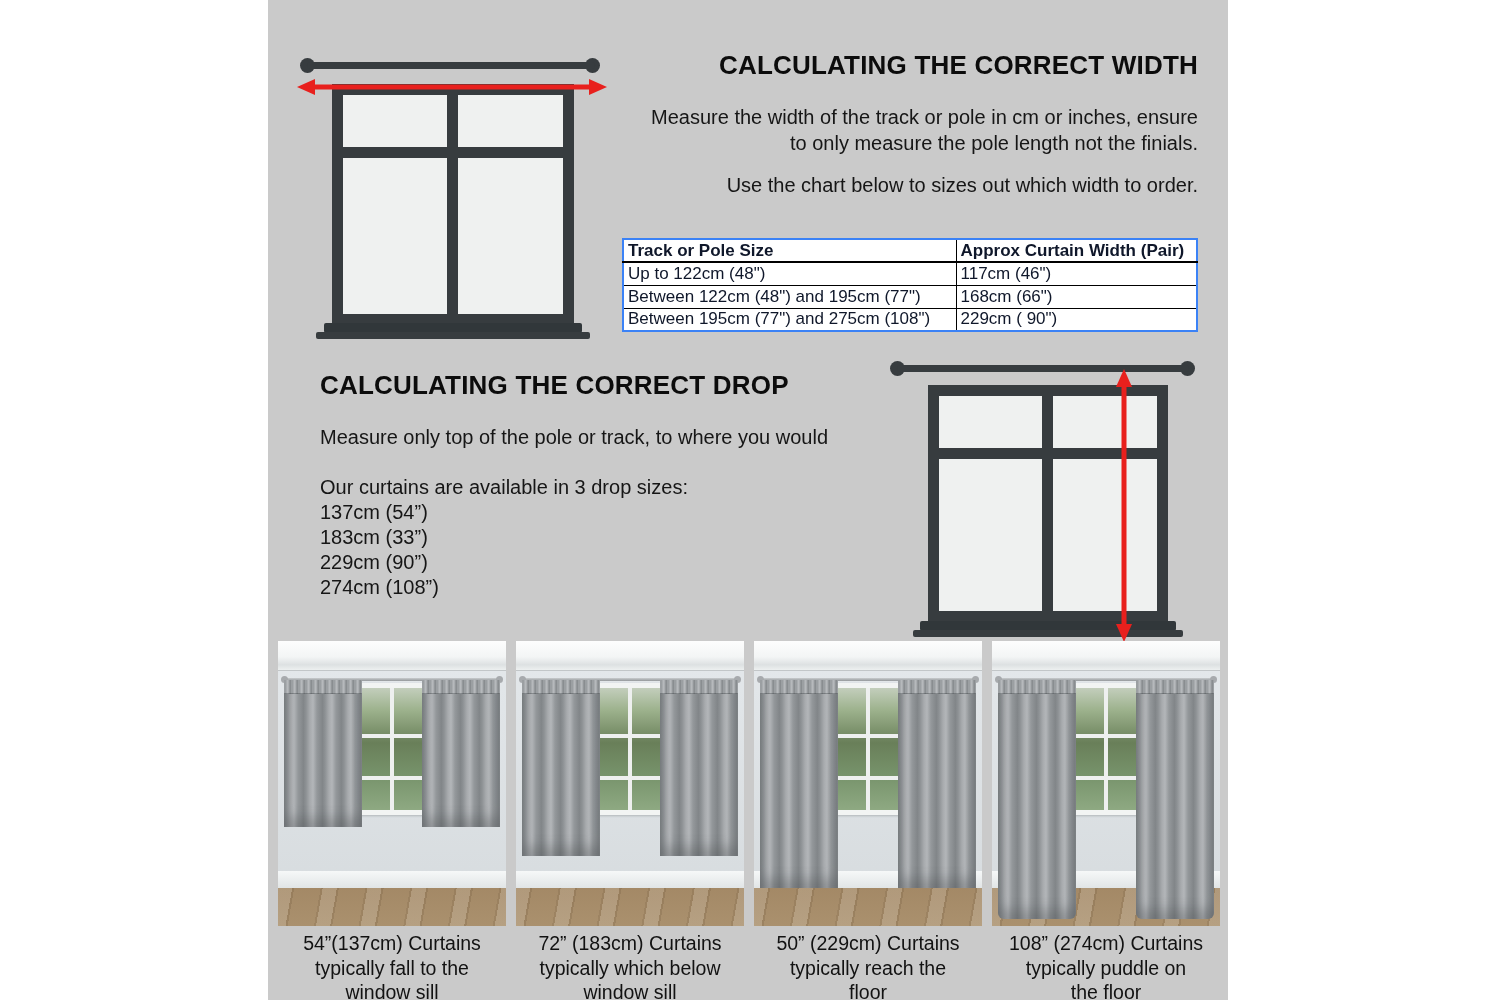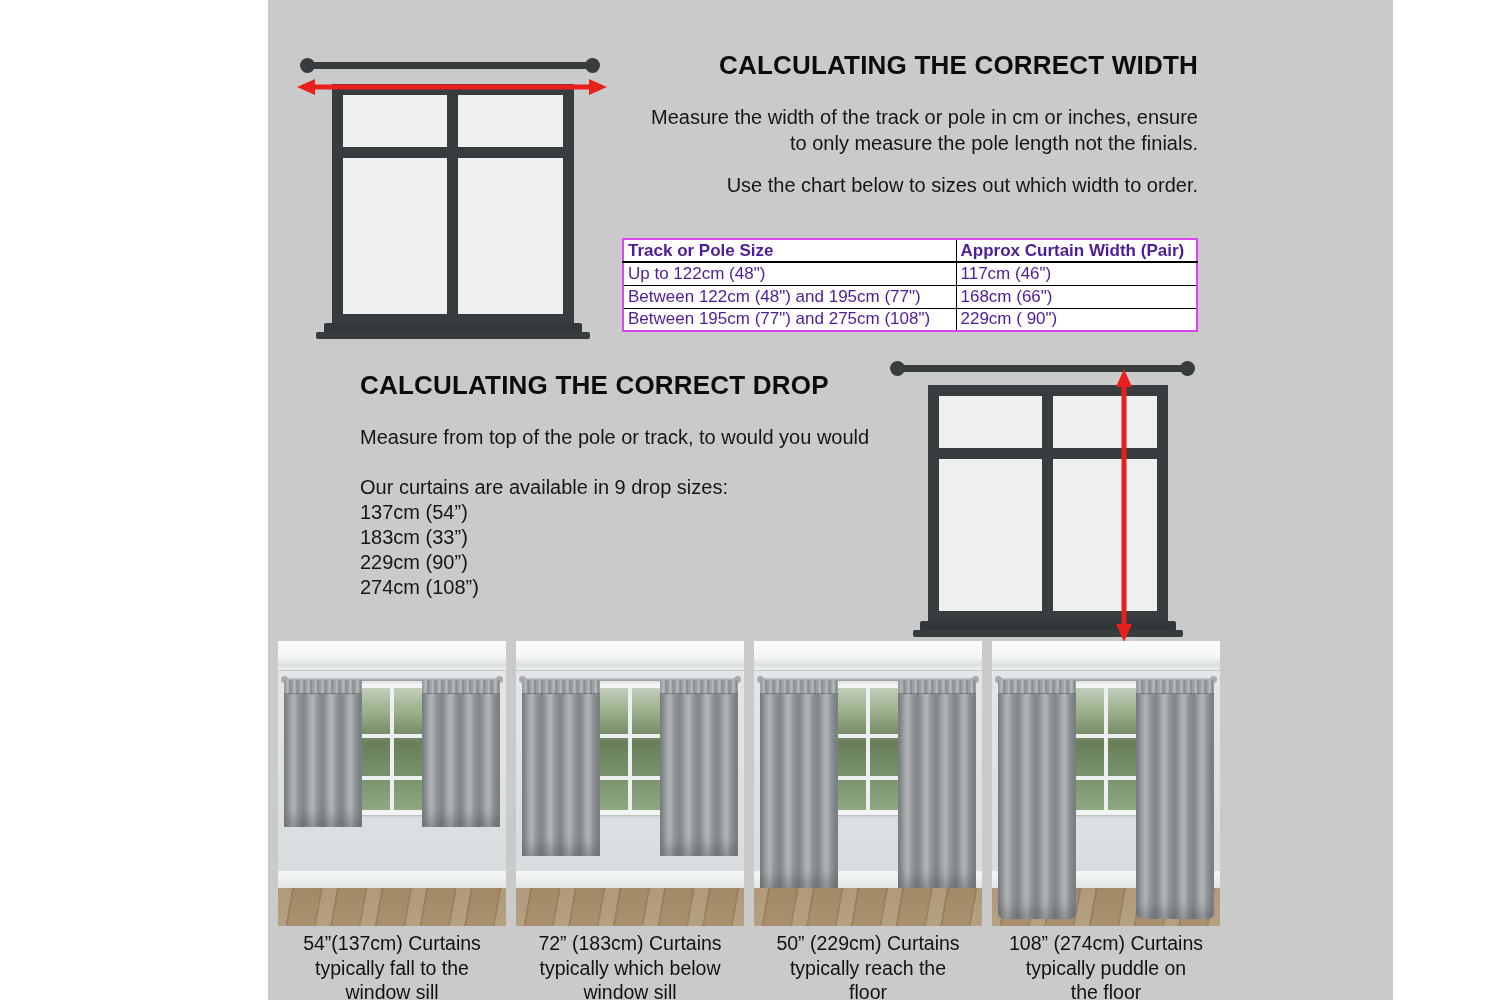--- a/index.html
+++ b/index.html
@@ -15,7 +15,7 @@
     font-family:"Liberation Sans", sans-serif;color:#111;
   }
   .canvas{
-    position:relative;margin-left:268px;width:1125px;height:1000px;
+    position:relative;margin-left:268px;width:960px;height:1000px;
     background:var(--background);
     text-decoration:underline;
   }

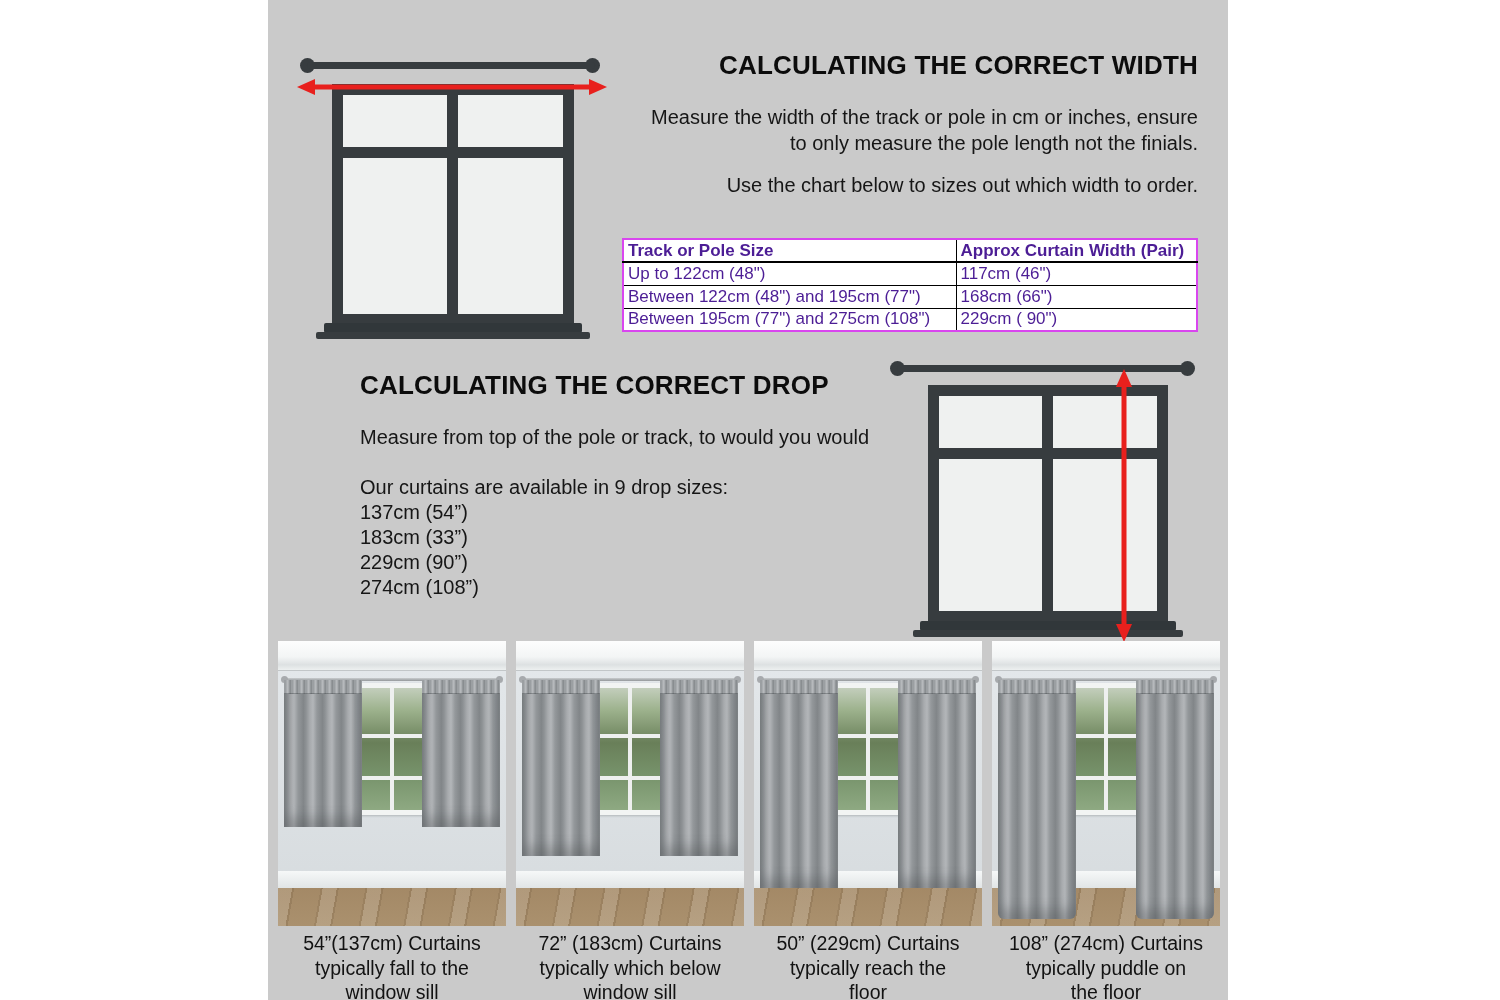--- a/index.html
+++ b/index.html
@@ -47,7 +47,7 @@
   table.size-table{
     position:absolute;left:354px;top:238px;width:574px;
     border-collapse:collapse;background:var(--table-background);
-    font-size:17px;color:#4c1d95;border:2px solid #d946ef;table-layout:fixed;
+    font-size:17px;color:#0f172a;border:2px solid #3b82f6;table-layout:fixed;
   }
   table.size-table th,table.size-table td{
     border:1px solid #000;height:23px;padding:0 4px;white-space:nowrap;

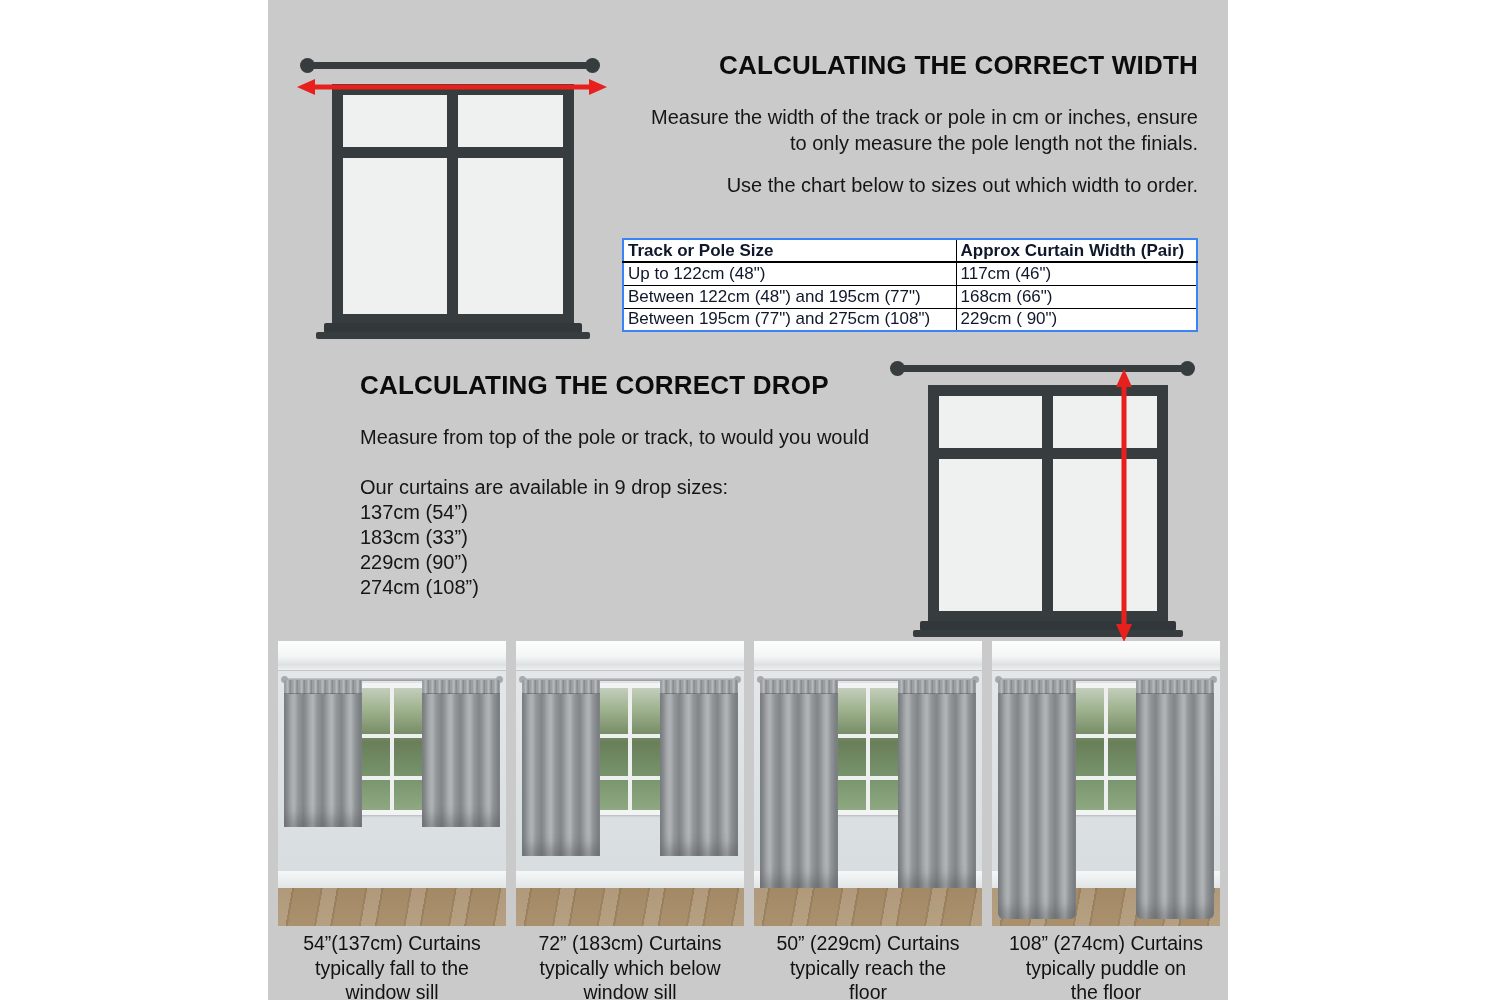--- a/index.html
+++ b/index.html
@@ -38,7 +38,7 @@
   .body-line{font-size:20px;line-height:26px;margin:0;color:#161616;}
   .chart-hint{margin-top:16px;}
 
-  .drop-text{position:absolute;left:52px;top:370px;width:580px;text-align:left;margin-left:40px;}
+  .drop-text{position:absolute;left:52px;top:370px;width:580px;text-align:left;}
   .drop-text .sec-title{margin-bottom:24px;}
   .sizes-intro{margin-top:24px;}
   .drop-size-line{font-size:20px;line-height:25px;margin:0;color:#161616;}

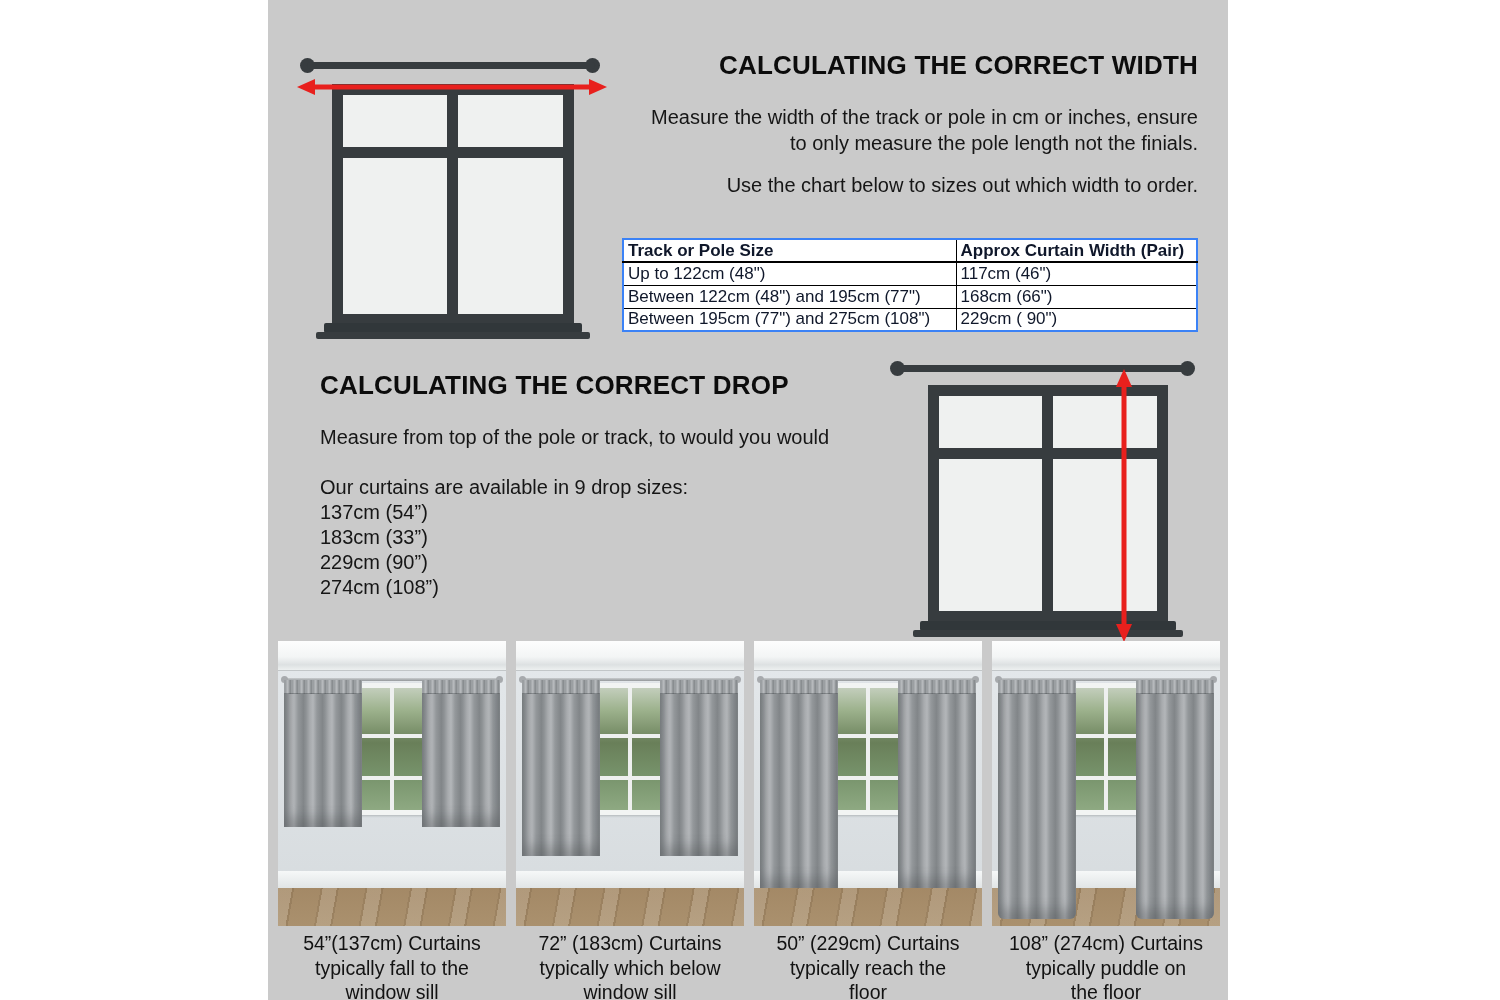--- a/index.html
+++ b/index.html
@@ -152,7 +152,7 @@
 
   <div class="drop-text">
     <h2 class="sec-title">CALCULATING THE CORRECT DROP</h2>
-    <p class="body-line">Measure from top of the pole or track, to would you would</p>
+    <p class="body-line">Measure only top of the pole or track, to where you would</p>
     <p class="body-line sizes-intro">Our curtains are available in 9 drop sizes:</p>
     <p class="drop-size-line">137cm (54”)</p>
     <p class="drop-size-line">183cm (33”)</p>

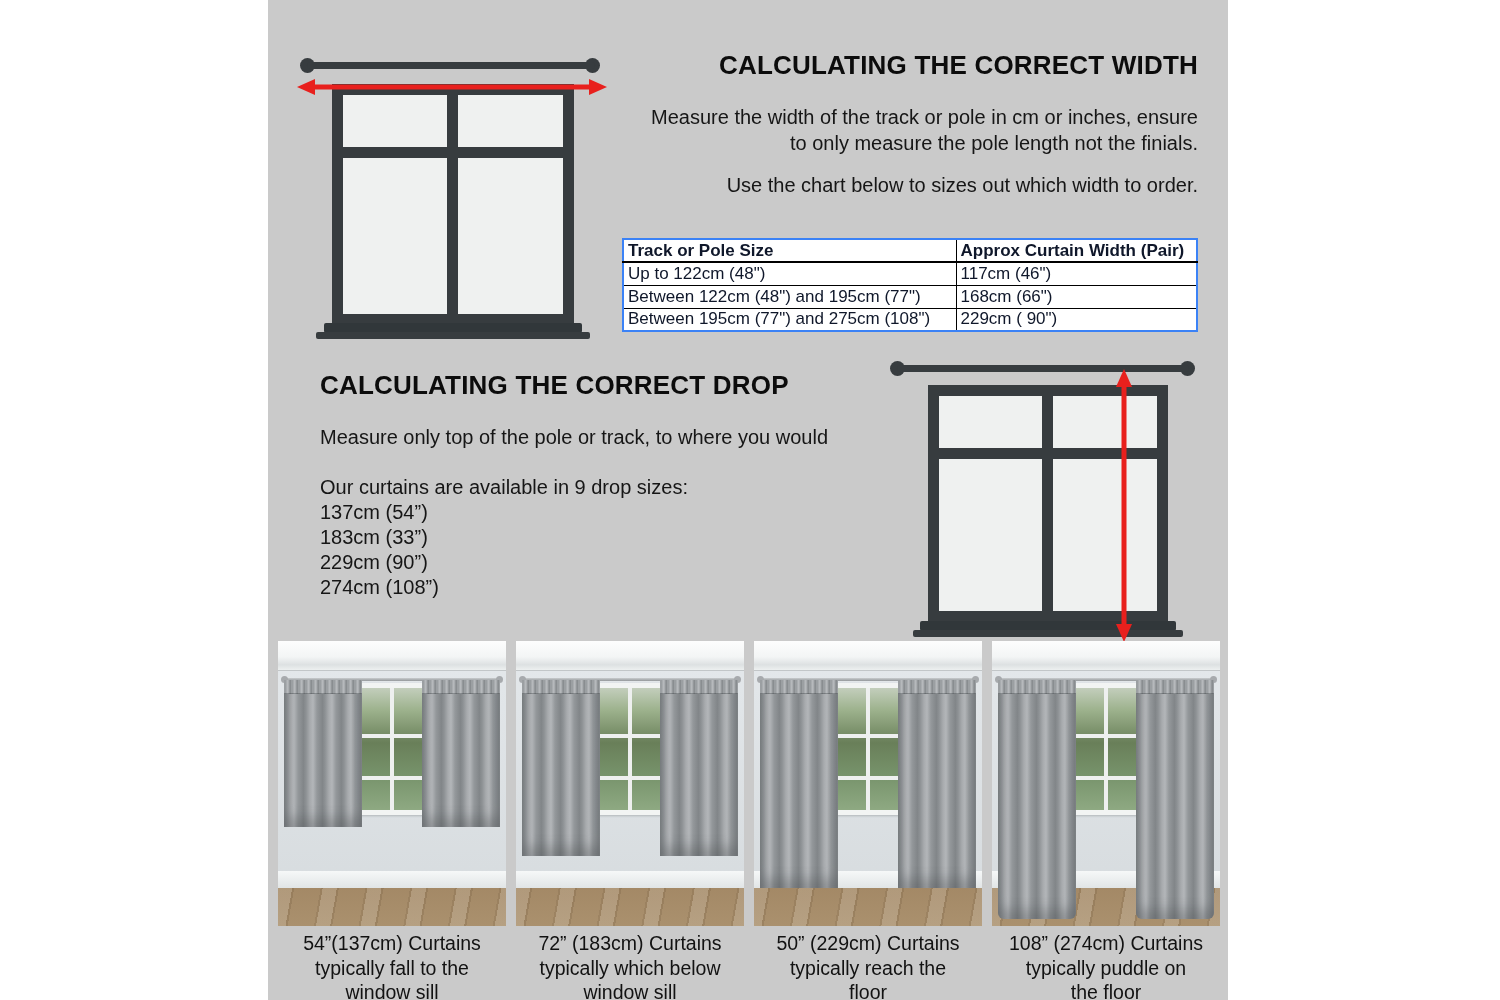--- a/index.html
+++ b/index.html
@@ -153,7 +153,7 @@
   <div class="drop-text">
     <h2 class="sec-title">CALCULATING THE CORRECT DROP</h2>
     <p class="body-line">Measure only top of the pole or track, to where you would</p>
-    <p class="body-line sizes-intro">Our curtains are available in 9 drop sizes:</p>
+    <p class="body-line sizes-intro">Our curtains are available in 3 drop sizes:</p>
     <p class="drop-size-line">137cm (54”)</p>
     <p class="drop-size-line">183cm (33”)</p>
     <p class="drop-size-line">229cm (90”)</p>

